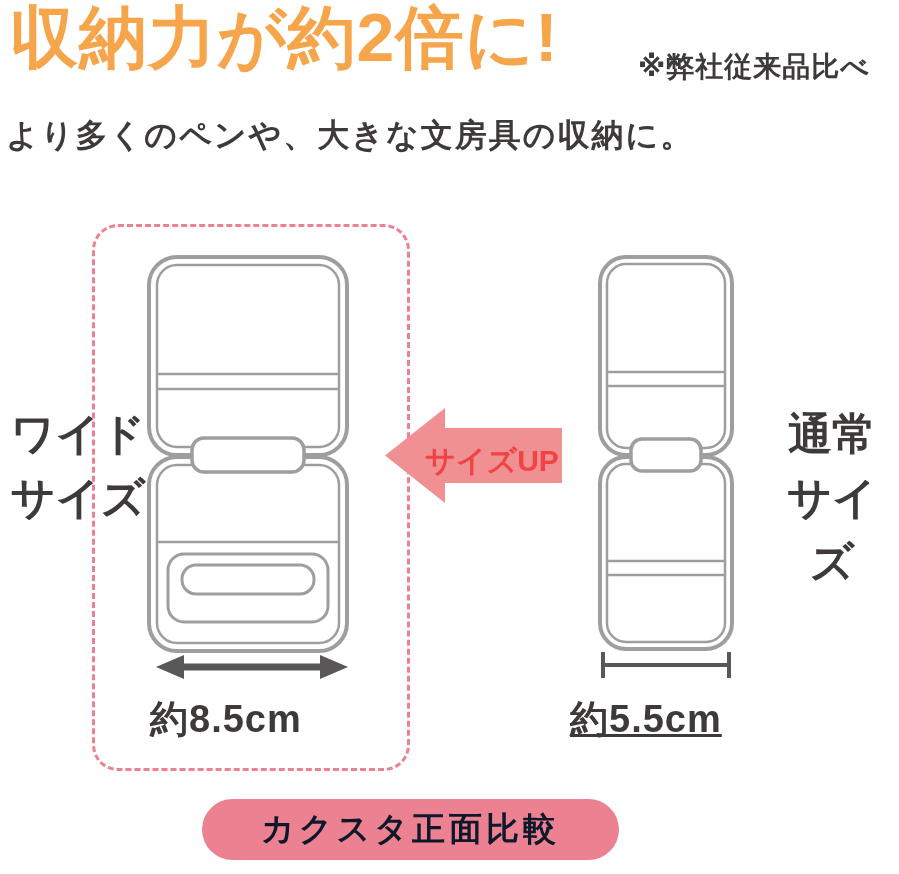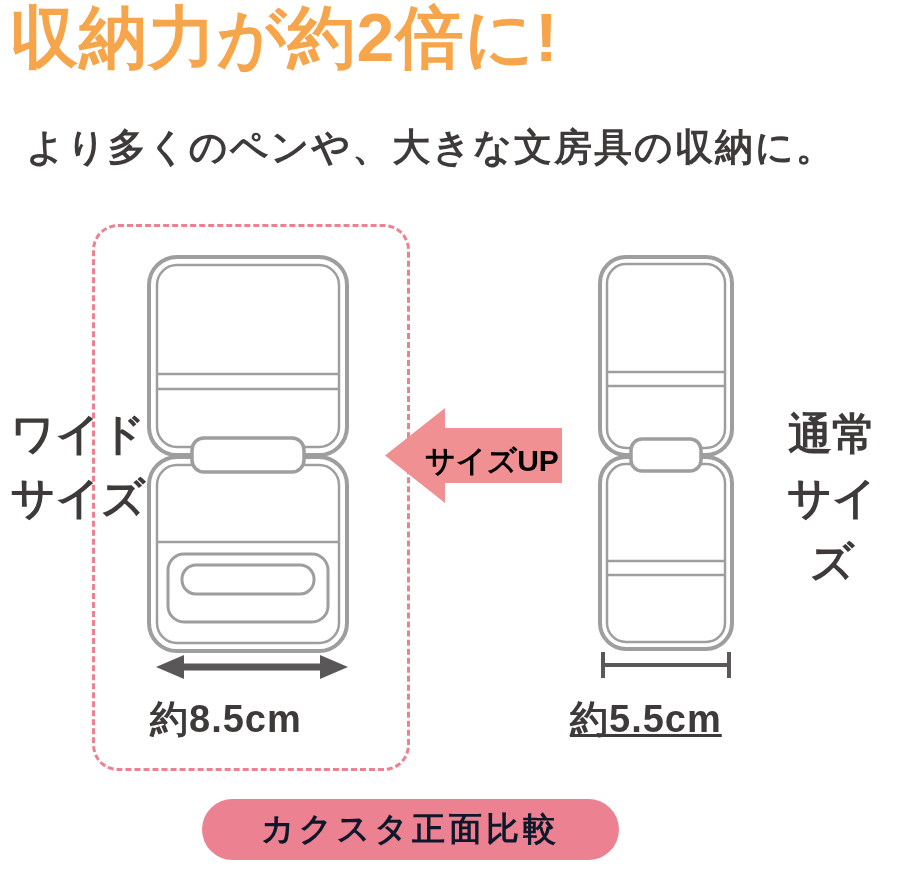--- a/index.html
+++ b/index.html
@@ -75,6 +75,7 @@
 <div class="canvas">
 
   <div class="title">収納力が約2倍に!</div>
+  <div class="note">※弊社従来品比べ</div>
   <div class="subtitle">より多くのペンや、大きな文房具の収納に。</div>
 
   <div class="dashed-box"></div>

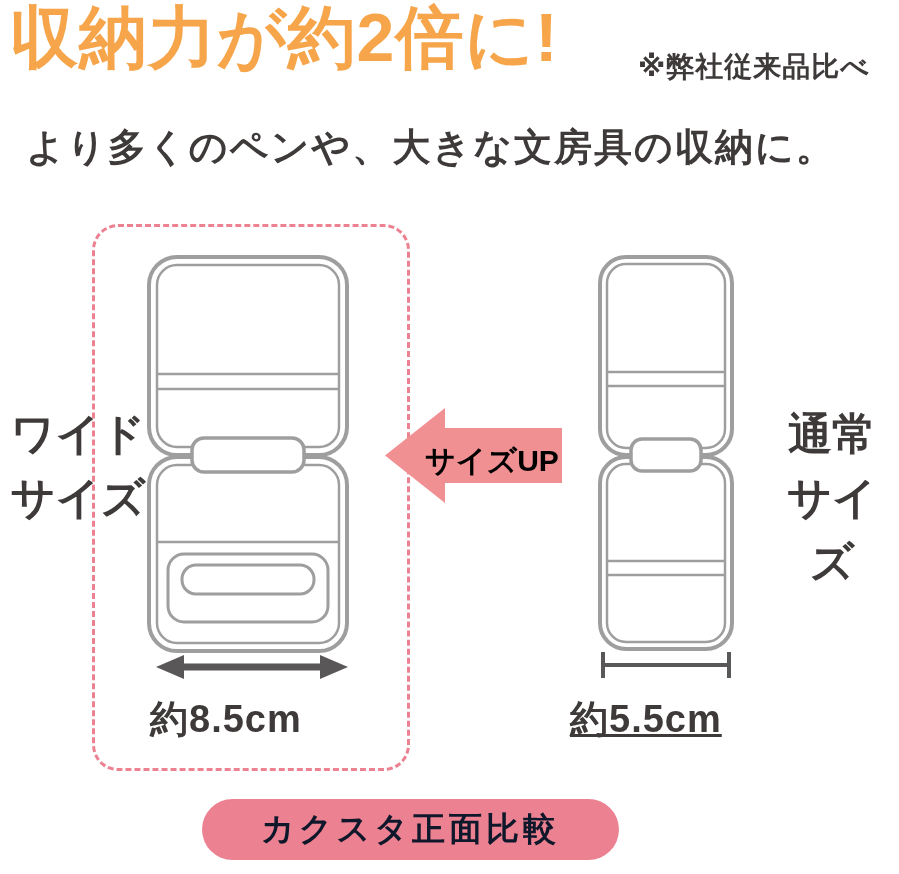--- a/index.html
+++ b/index.html
@@ -21,9 +21,9 @@
     letter-spacing: 1px; white-space: nowrap;
   }
   .subtitle {
-    position: absolute; left: 26px; top: 114px;
-    font-size: 38px; font-weight: 600; color: #3E3A39;
-    letter-spacing: 2px; white-space: nowrap; margin-top: 8px;
+    position: absolute; left: 6px; top: 114px;
+    font-size: 32px; font-weight: 600; color: #3E3A39;
+    letter-spacing: 2px; white-space: nowrap;
   }
 
   .dashed-box {

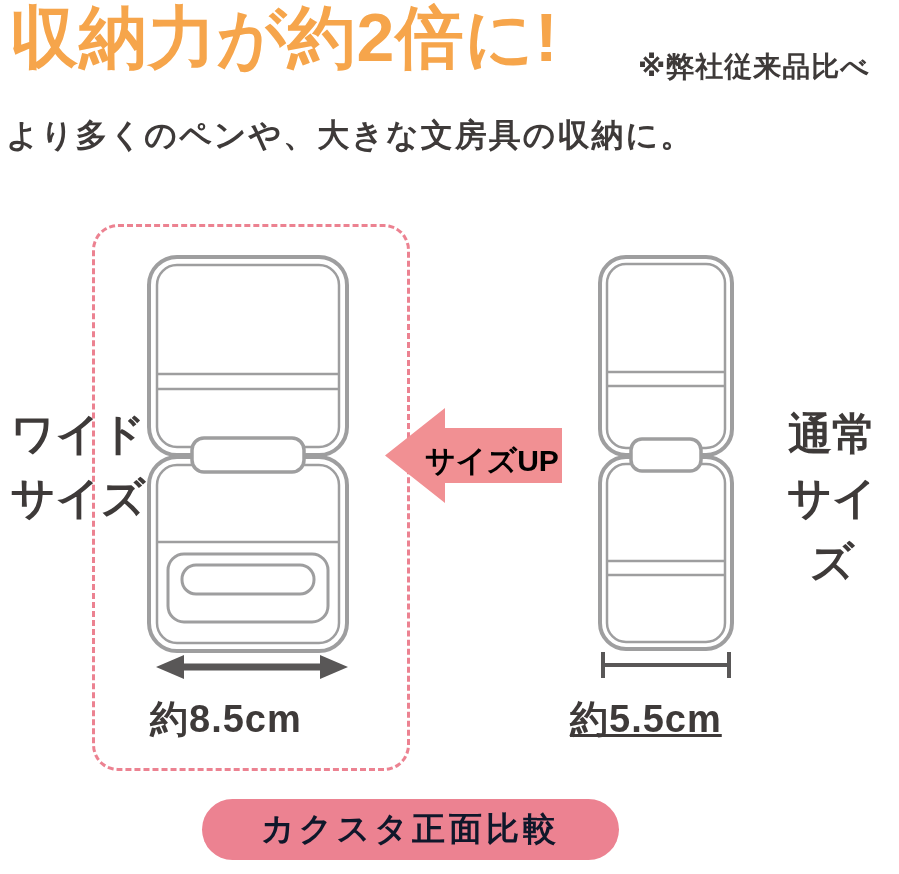--- a/index.html
+++ b/index.html
@@ -45,7 +45,7 @@
   .arrow-wrap { position: absolute; left: 385px; top: 405px; width: 177px; height: 101px; }
   .arrow-label {
     position: absolute; left: 418px; top: 441px; width: 148px;
-    text-align: center; font-size: 30px; font-weight: 700; color: #000000;
+    text-align: center; font-size: 30px; font-weight: 700; color: #ef4444;
     white-space: nowrap;
   }
 

